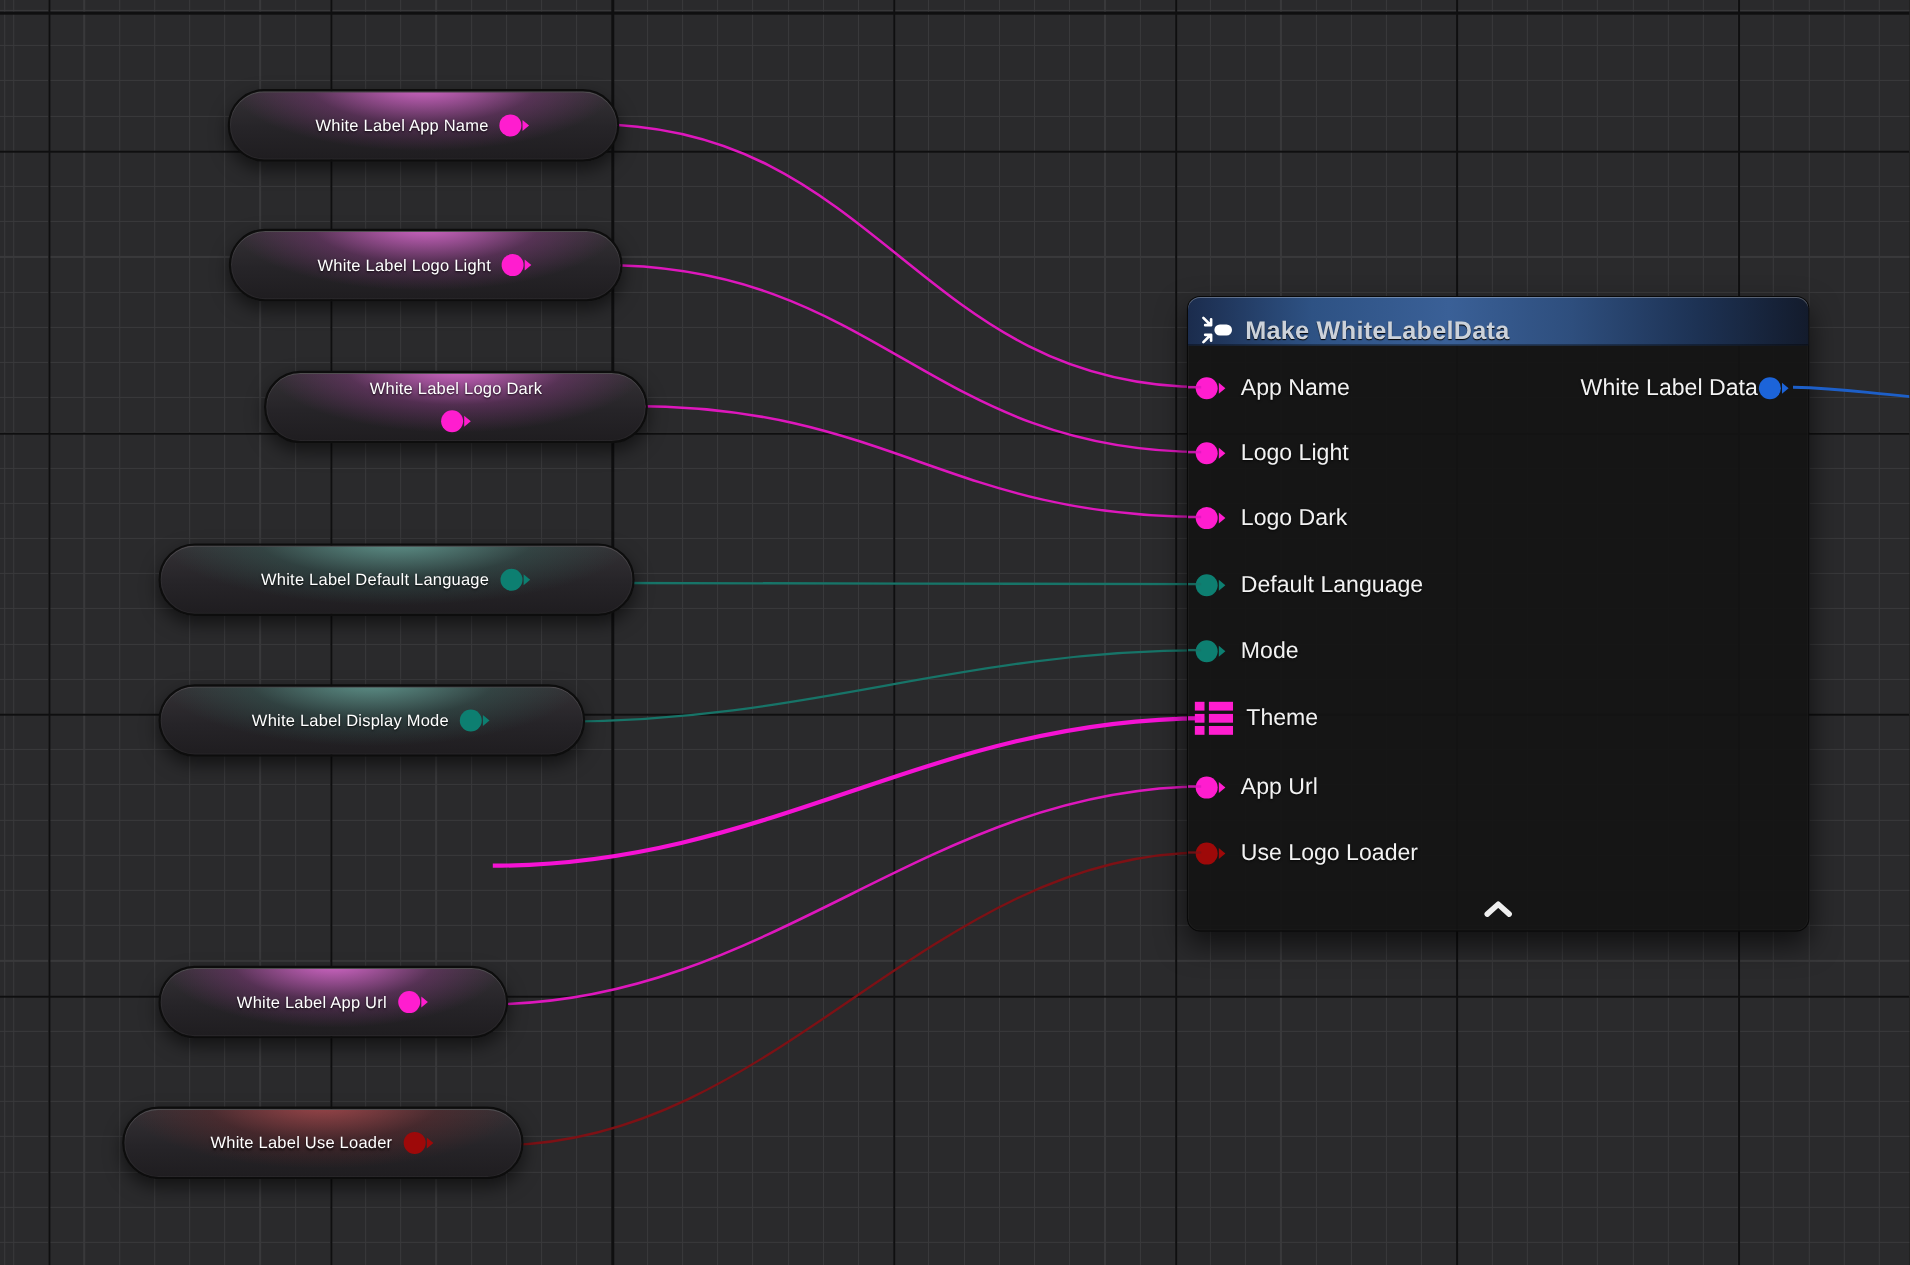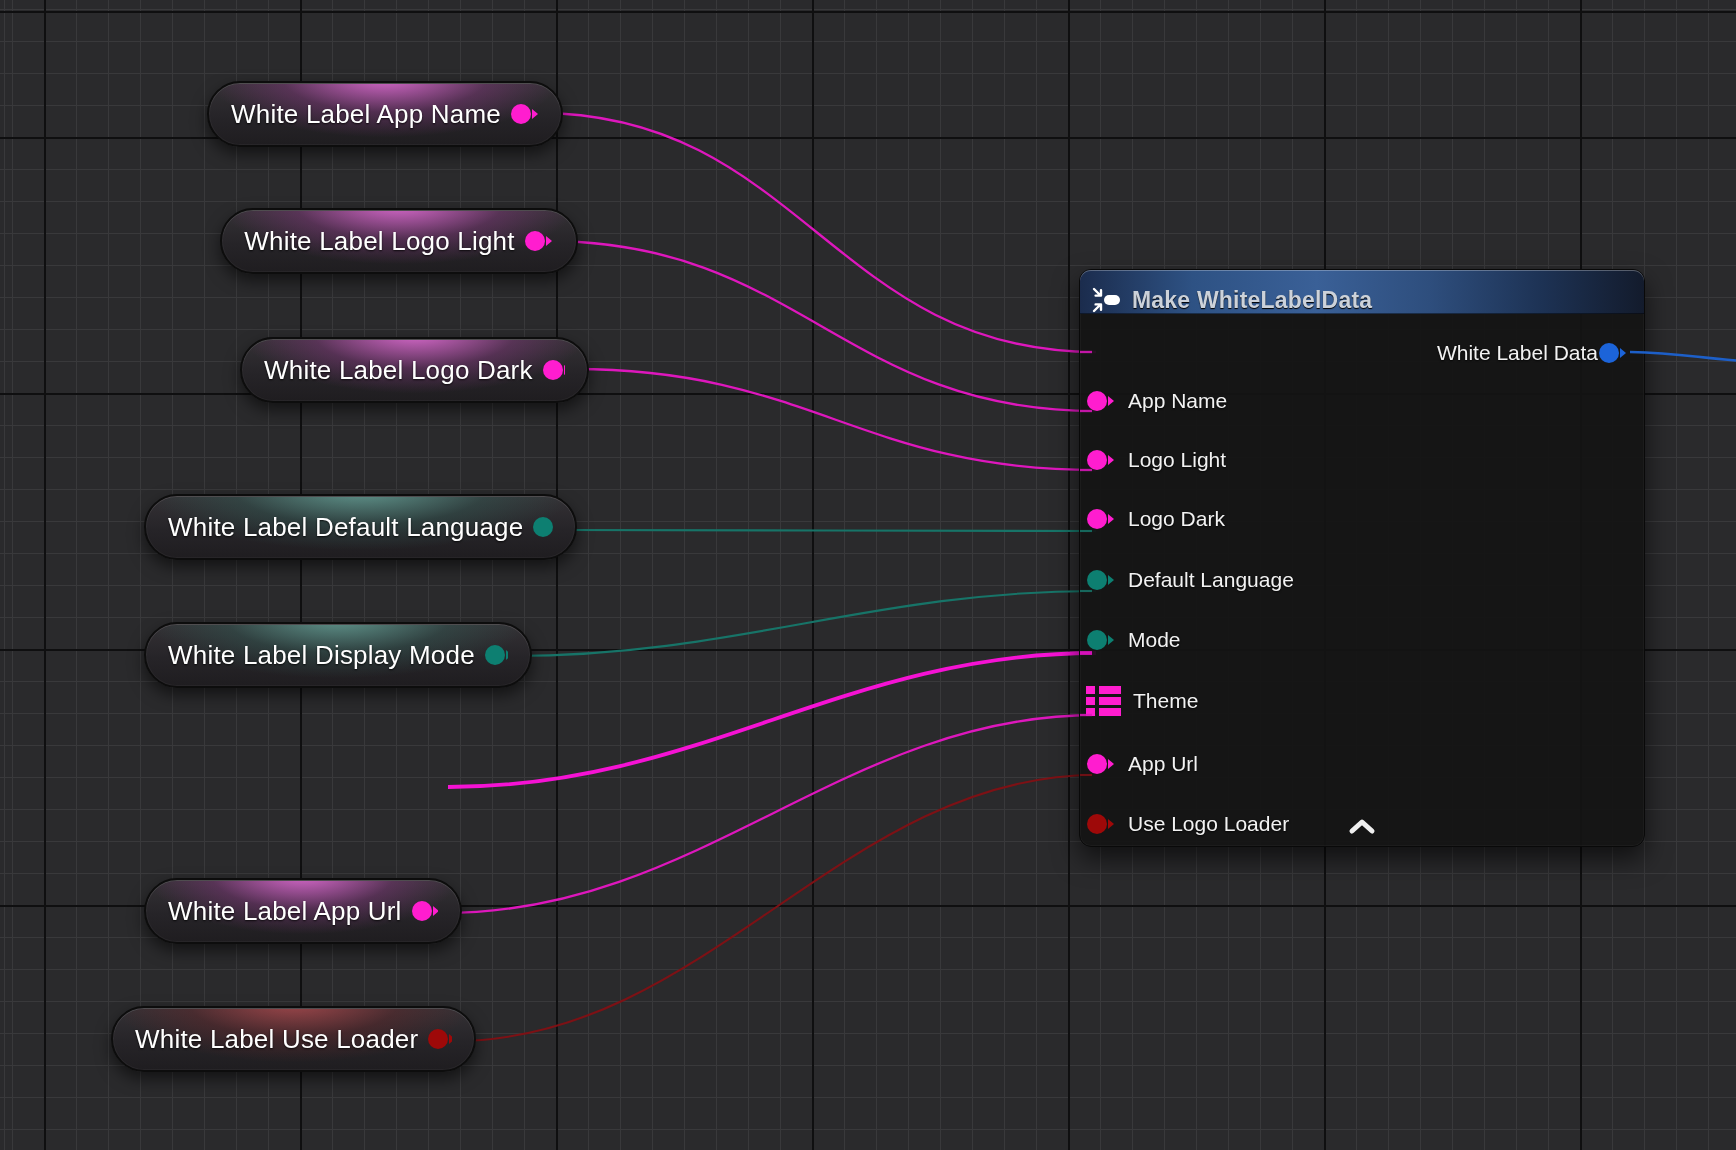--- a/index.html
+++ b/index.html
@@ -42,7 +42,7 @@
   .t-enum{--g1:rgba(104,168,157,.85);--g2:rgba(52,100,92,.38);}
   .t-bool{--g1:rgba(186,76,80,.80);--g2:rgba(110,38,42,.38);}
   .var-label{
-    position:relative;color:#ffffff;font-size:26px;letter-spacing:.2px;
+    position:relative;color:#ffffff;font-size:15px;letter-spacing:.2px;
     text-shadow:0 1px 2px rgba(0,0,0,.8);white-space:nowrap;
   }
 

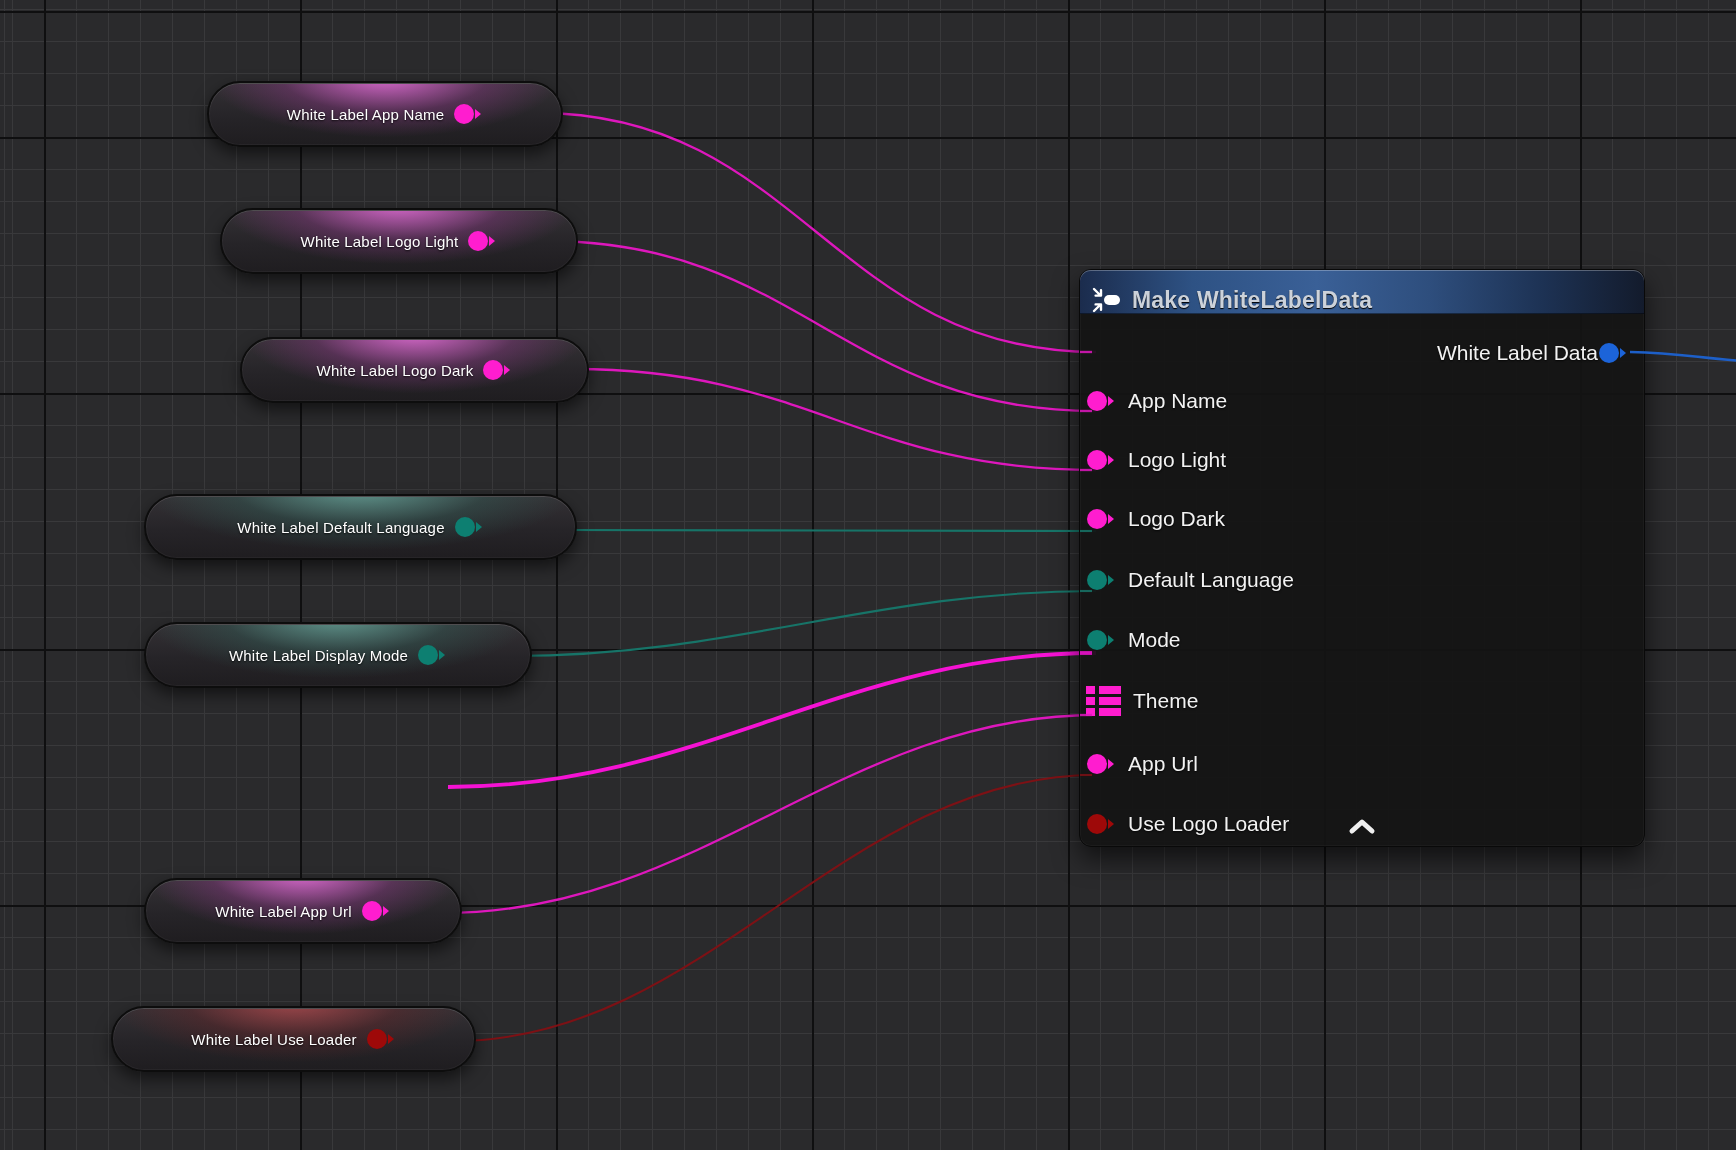--- a/index.html
+++ b/index.html
@@ -108,7 +108,7 @@
       </svg>
   </div>
 
-  <div class="var-node t-string" style="left:220px;top:208px;width:358px;">
+  <div class="var-node t-string" style="left:208px;top:208px;width:358px;">
     <span class="var-label">White Label Logo Light</span>
     <svg class="pin string" width="30" height="24">
         <circle cx="11" cy="12" r="10"></circle>

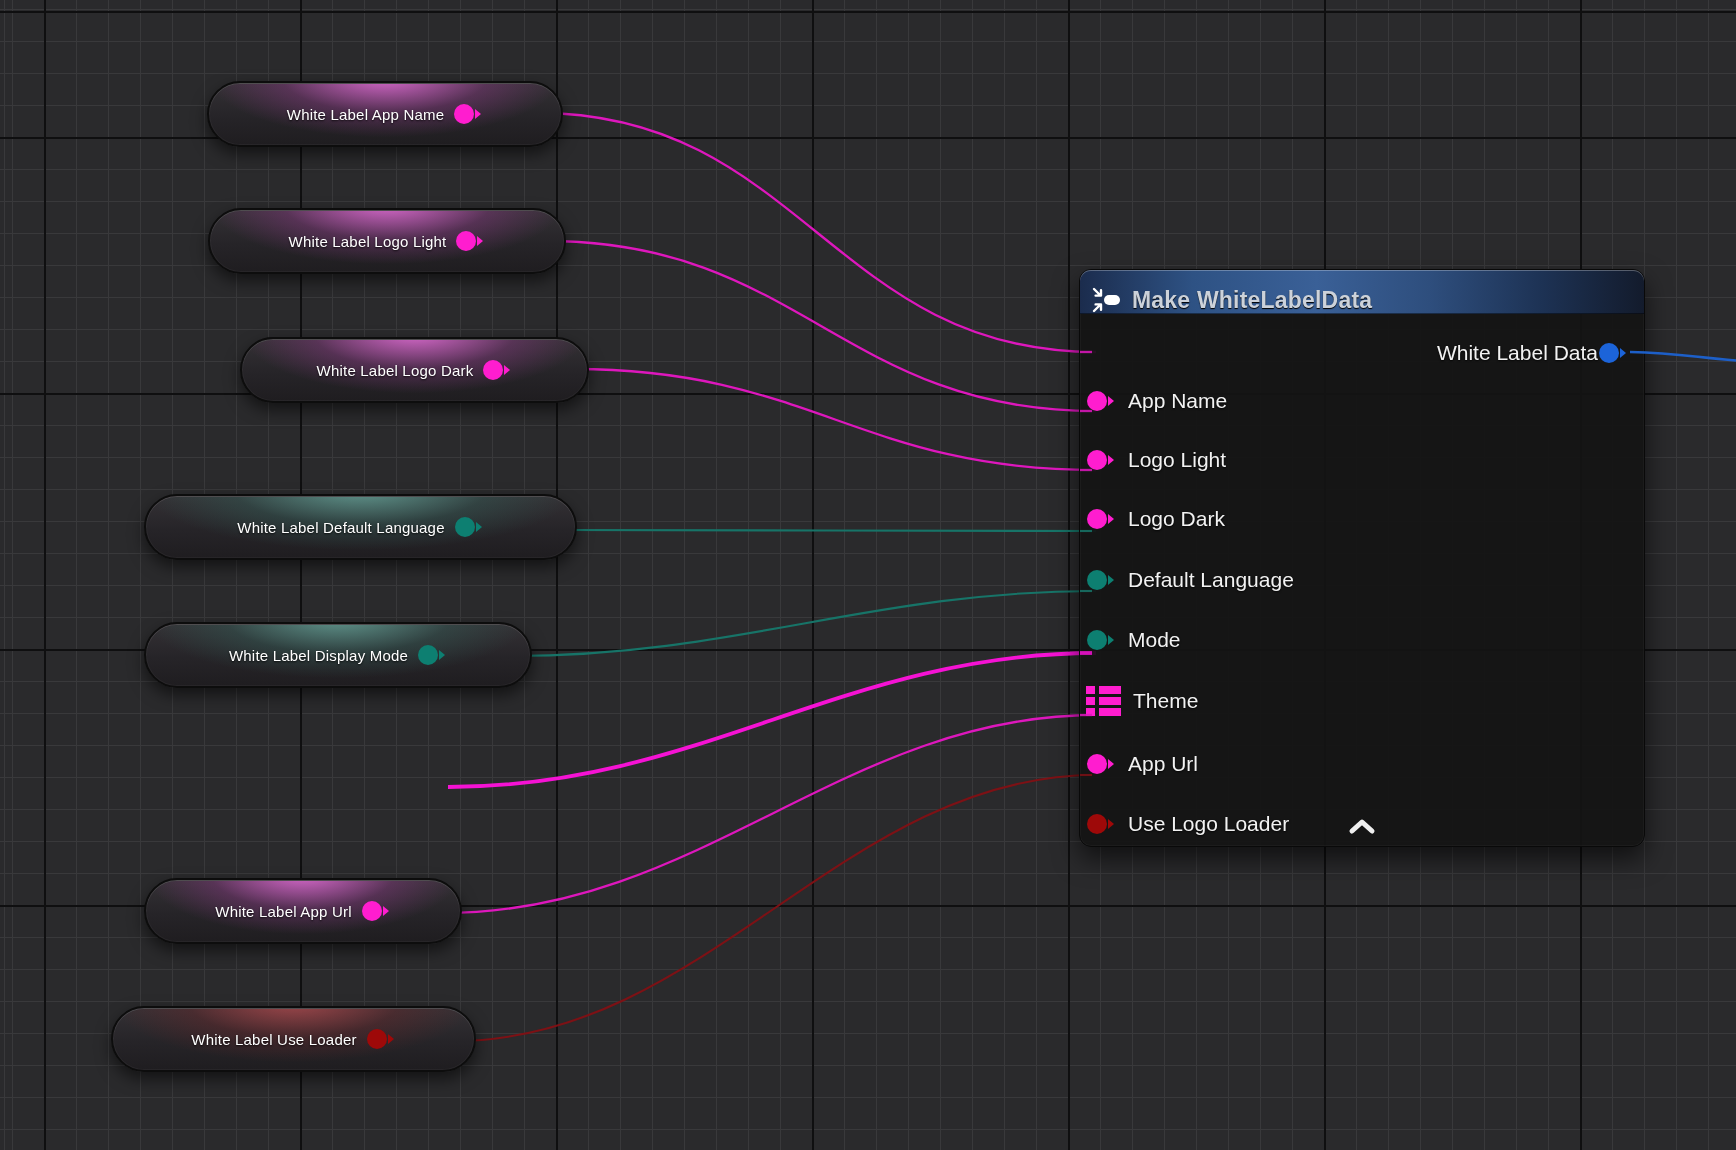--- a/index.html
+++ b/index.html
@@ -116,7 +116,7 @@
       </svg>
   </div>
 
-  <div class="var-node t-string" style="left:240px;top:337px;width:349px;">
+  <div class="var-node t-string" style="left:240px;top:337px;width:349px;flex-direction:column;">
     <span class="var-label">White Label Logo Dark</span>
     <svg class="pin string" width="30" height="24">
         <circle cx="11" cy="12" r="10"></circle>

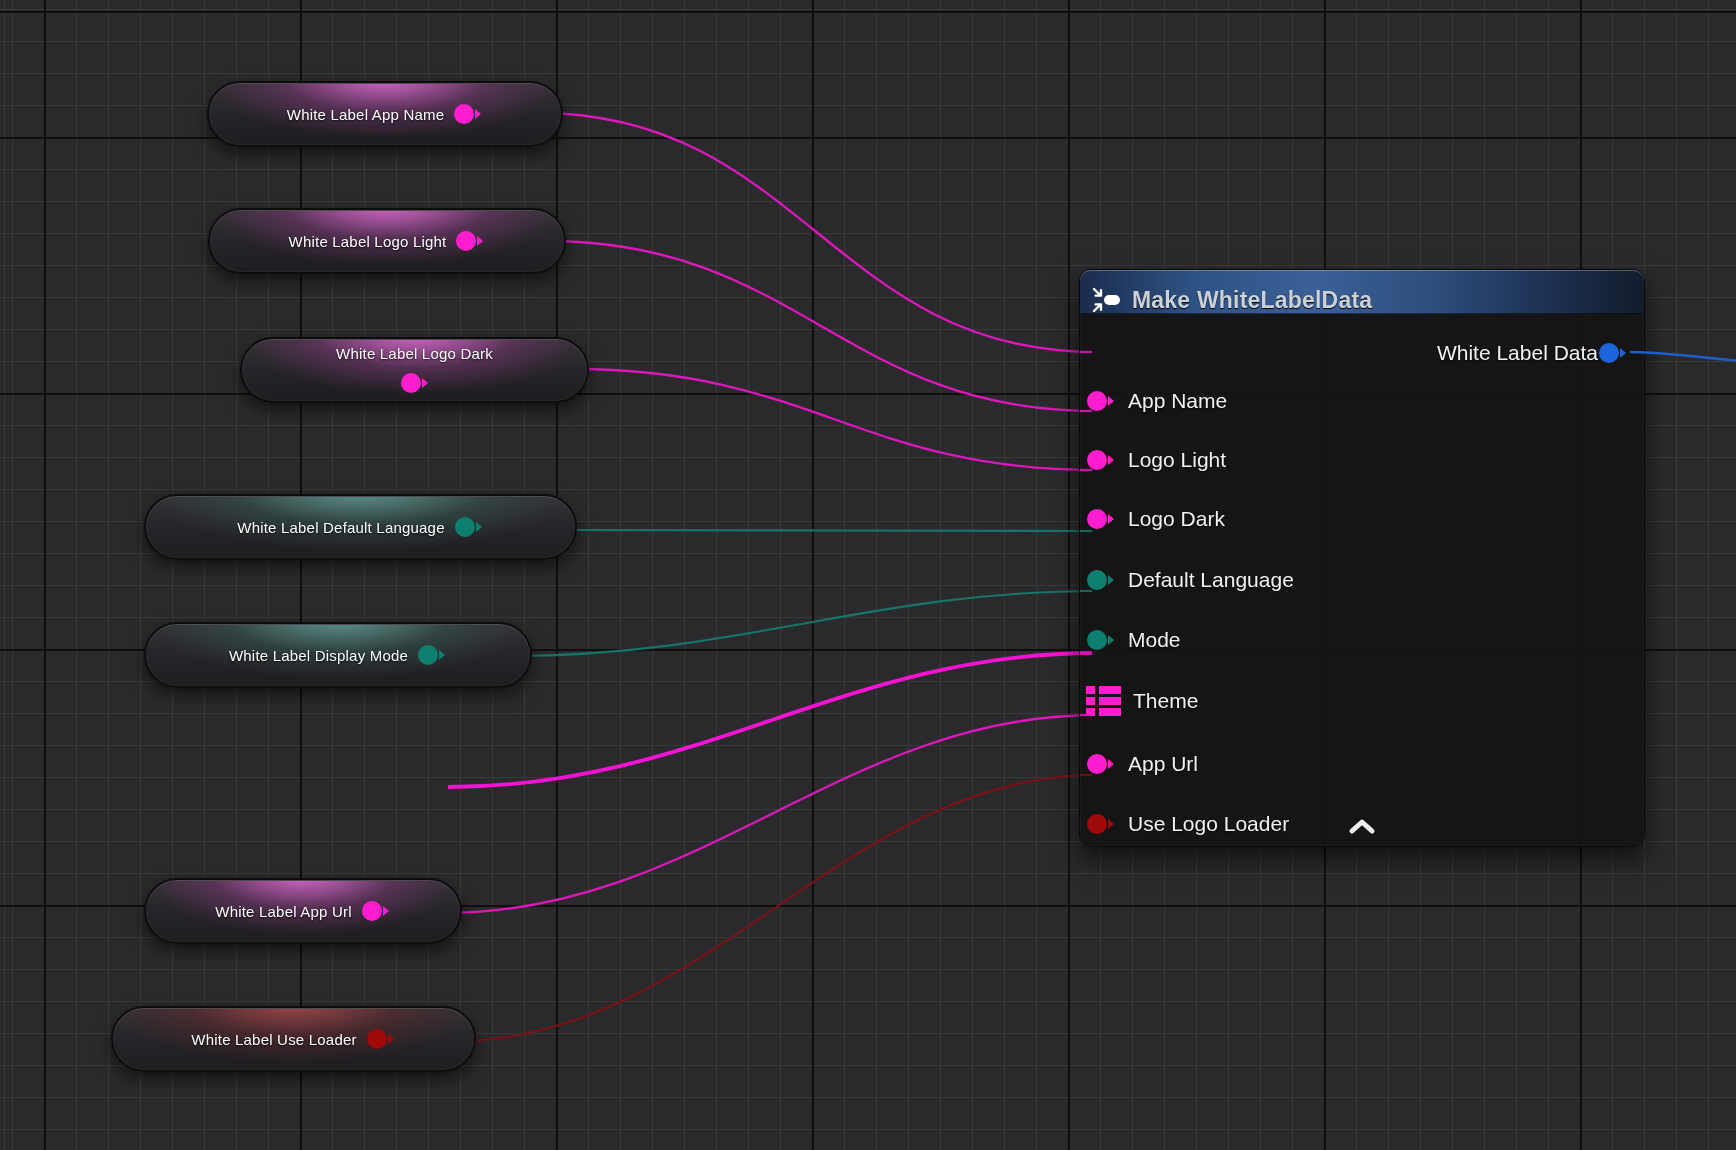--- a/index.html
+++ b/index.html
@@ -73,7 +73,7 @@
     text-shadow:0 1px 1px #000;white-space:nowrap;
   }
   .pin-row{
-    position:absolute;left:6px;height:30px;display:flex;align-items:center;gap:12px;margin-top:48px;
+    position:absolute;left:6px;height:30px;display:flex;align-items:center;gap:12px;
   }
   .pin-row-out{
     position:absolute;right:16px;height:30px;display:flex;align-items:center;

